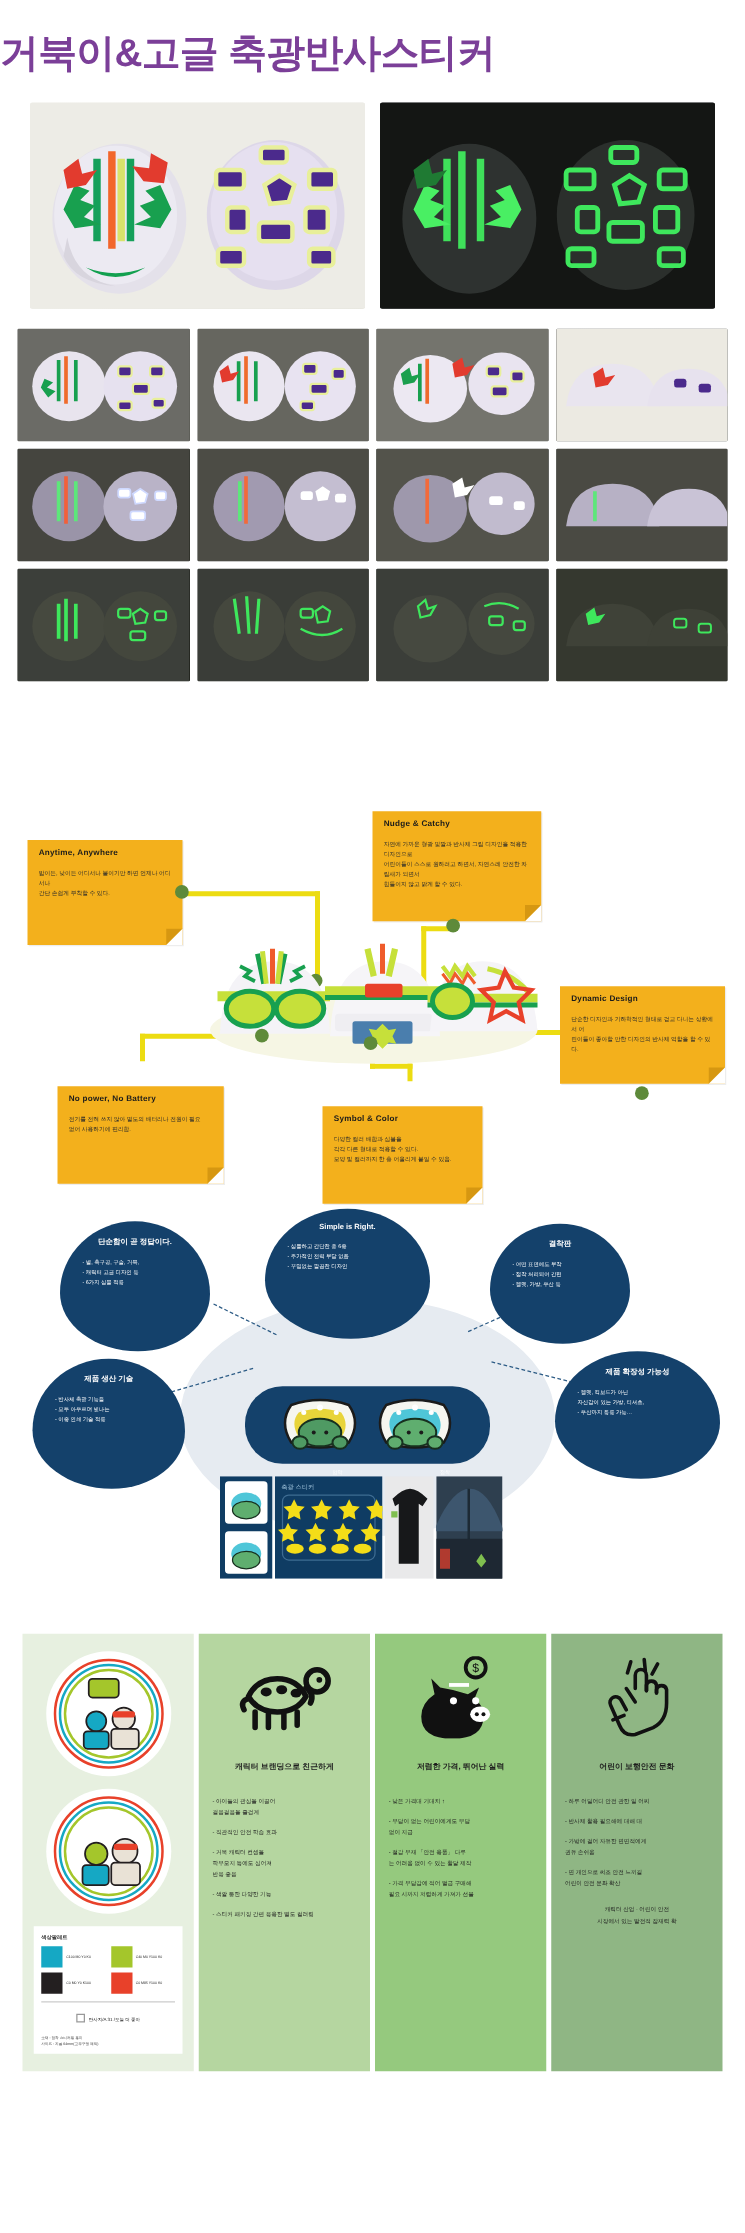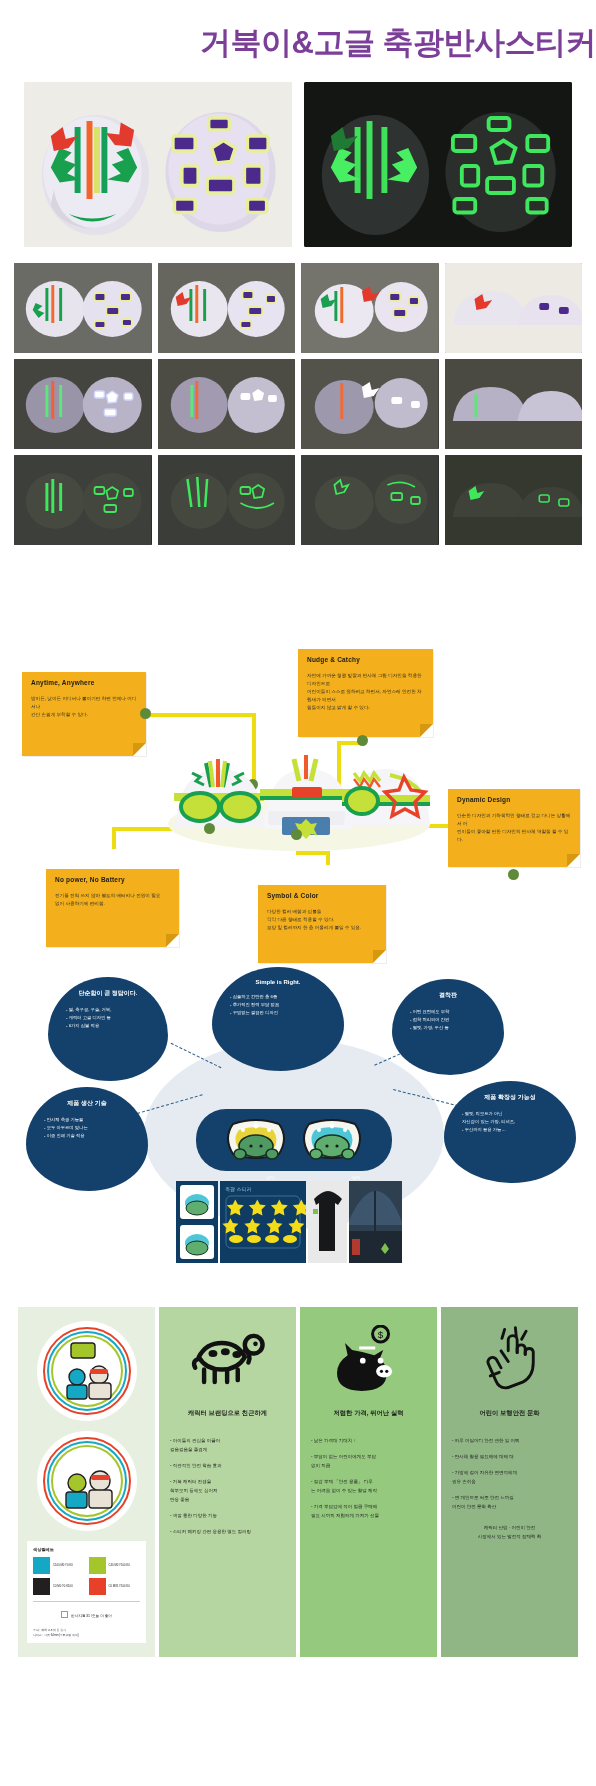--- a/index.html
+++ b/index.html
@@ -15,7 +15,7 @@
   .page { width:596px; position:relative; }
 
   
-  .title-bar { padding: 22px 0 12px 0; text-align:right; }
+  .title-bar { padding: 22px 0 12px 0; text-align:left; }
   .title-bar h1 {
     margin:0;
     font-size: 31px;

